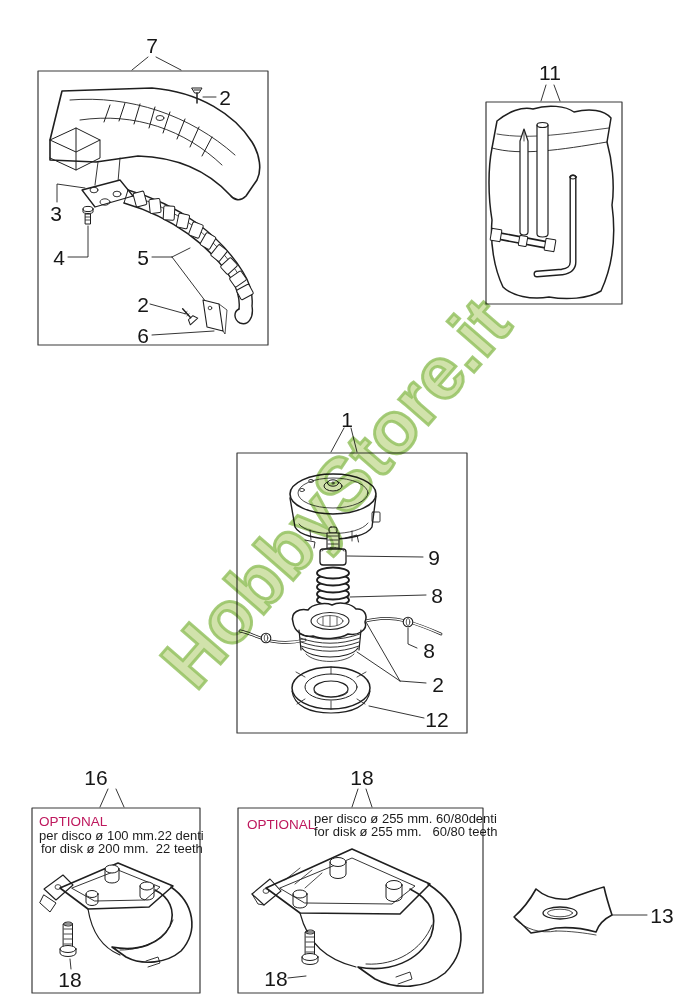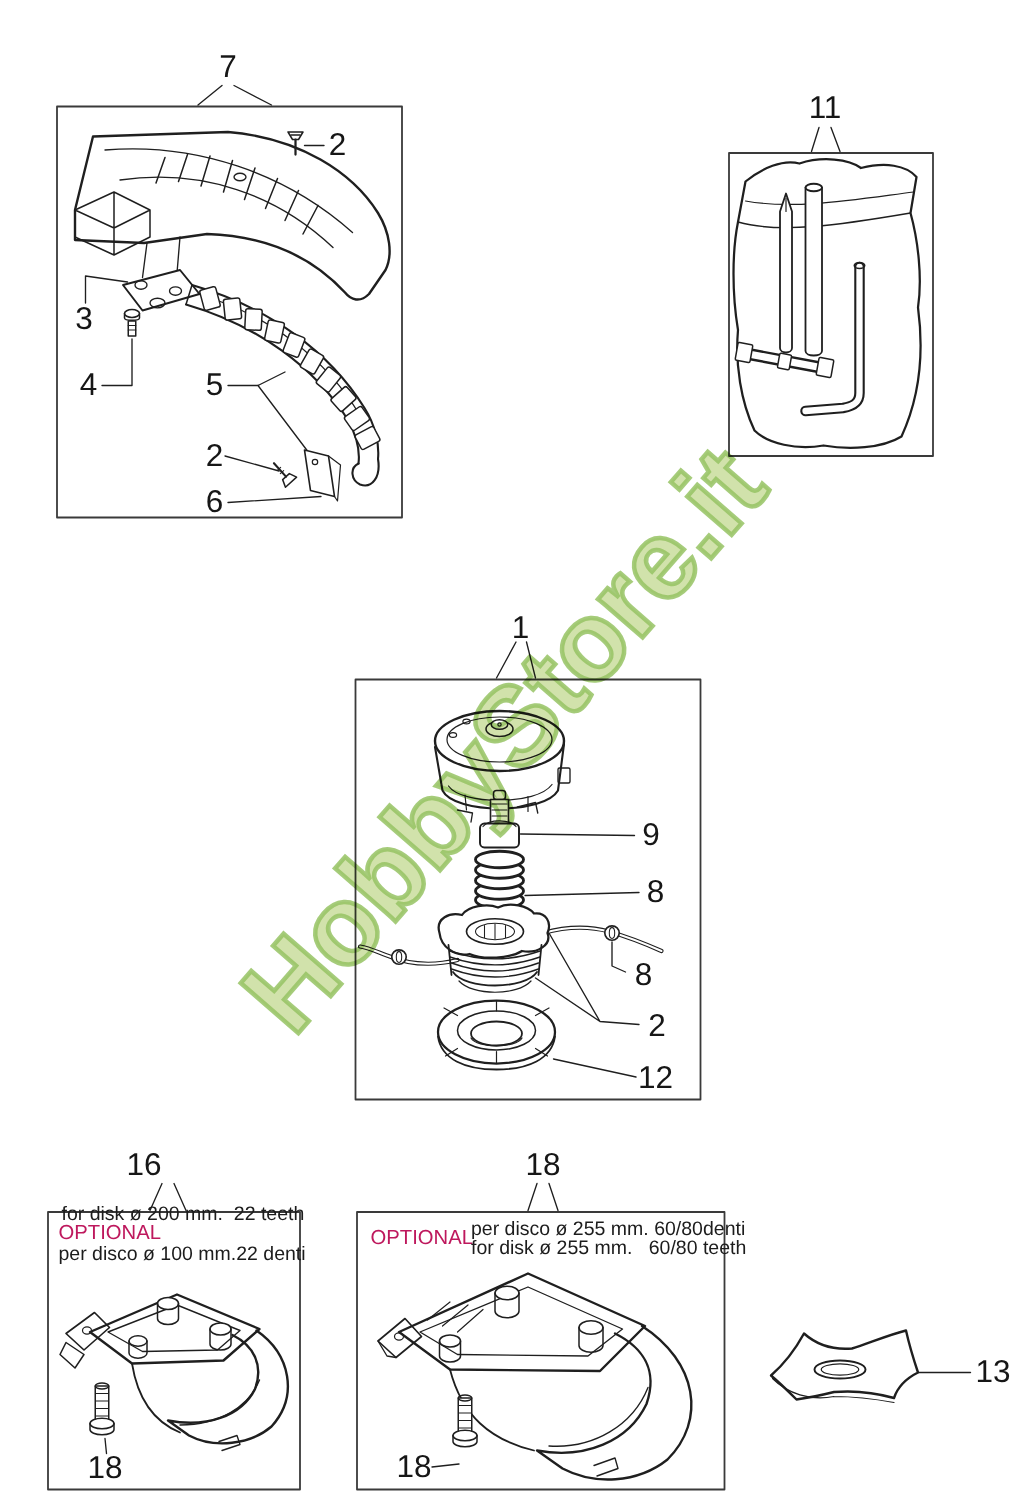--- a/index.html
+++ b/index.html
@@ -309,7 +309,7 @@
 
 <div class="opt-title" style="left:39px;top:815px">OPTIONAL</div>
 <div class="opt-line" style="left:39px;top:829px">per disco ø 100 mm.22 denti</div>
-<div class="opt-line" style="left:41px;top:802px">for disk ø 200 mm.  22 teeth</div>
+<div class="opt-line" style="left:41px;top:842px">for disk ø 200 mm.  22 teeth</div>
 
 <div class="opt-title" style="left:247px;top:818px">OPTIONAL</div>
 <div class="opt-line" style="left:314px;top:812px">per disco ø 255 mm. 60/80denti</div>

